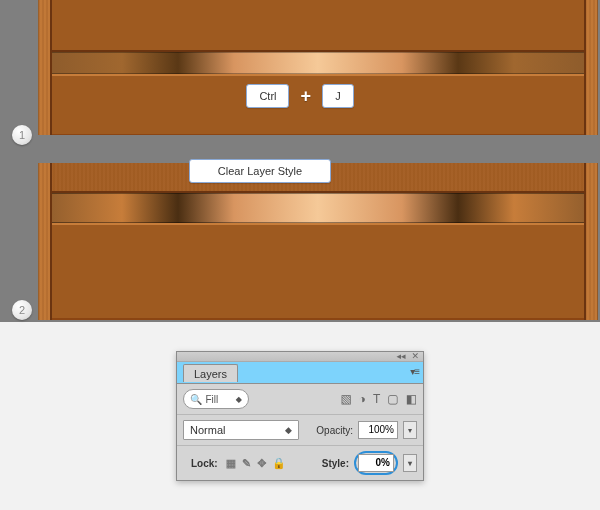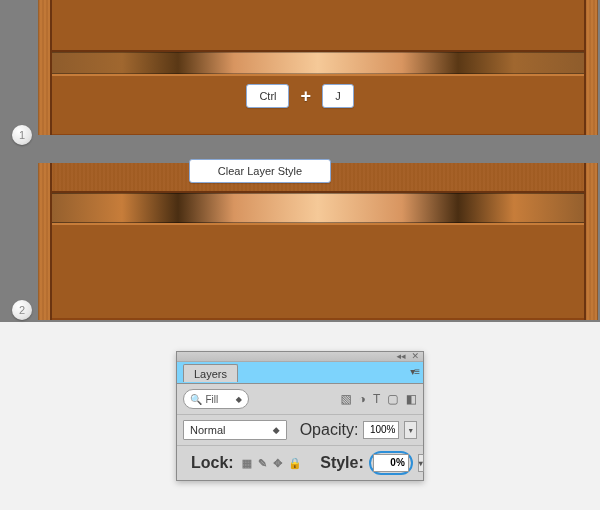--- a/index.html
+++ b/index.html
@@ -54,7 +54,7 @@
   
   .blend-select { width: 116px; height: 20px; background: #fff; border: 1px solid #999; border-radius: 1px; display: flex; align-items: center; padding: 0 6px; font-size: 11px; color: #333; position: relative; }
   .blend-select .caret { position: absolute; right: 6px; color: #555; font-size: 9px; }
-  .label { font-size: 16px; color: #333; padding-left: 8px; }
+  .label { font-size: 10px; color: #333; padding-left: 8px; }
   .pct-field { width: 40px; height: 18px; background: #fff; border: 1px solid #999; font-size: 10px; text-align: right; padding: 0 3px; line-height: 16px; }
   .drop-arrow { width: 14px; height: 18px; background: #e8e8e8; border: 1px solid #999; display: flex; align-items: center; justify-content: center; font-size: 8px; color: #555; }
   

